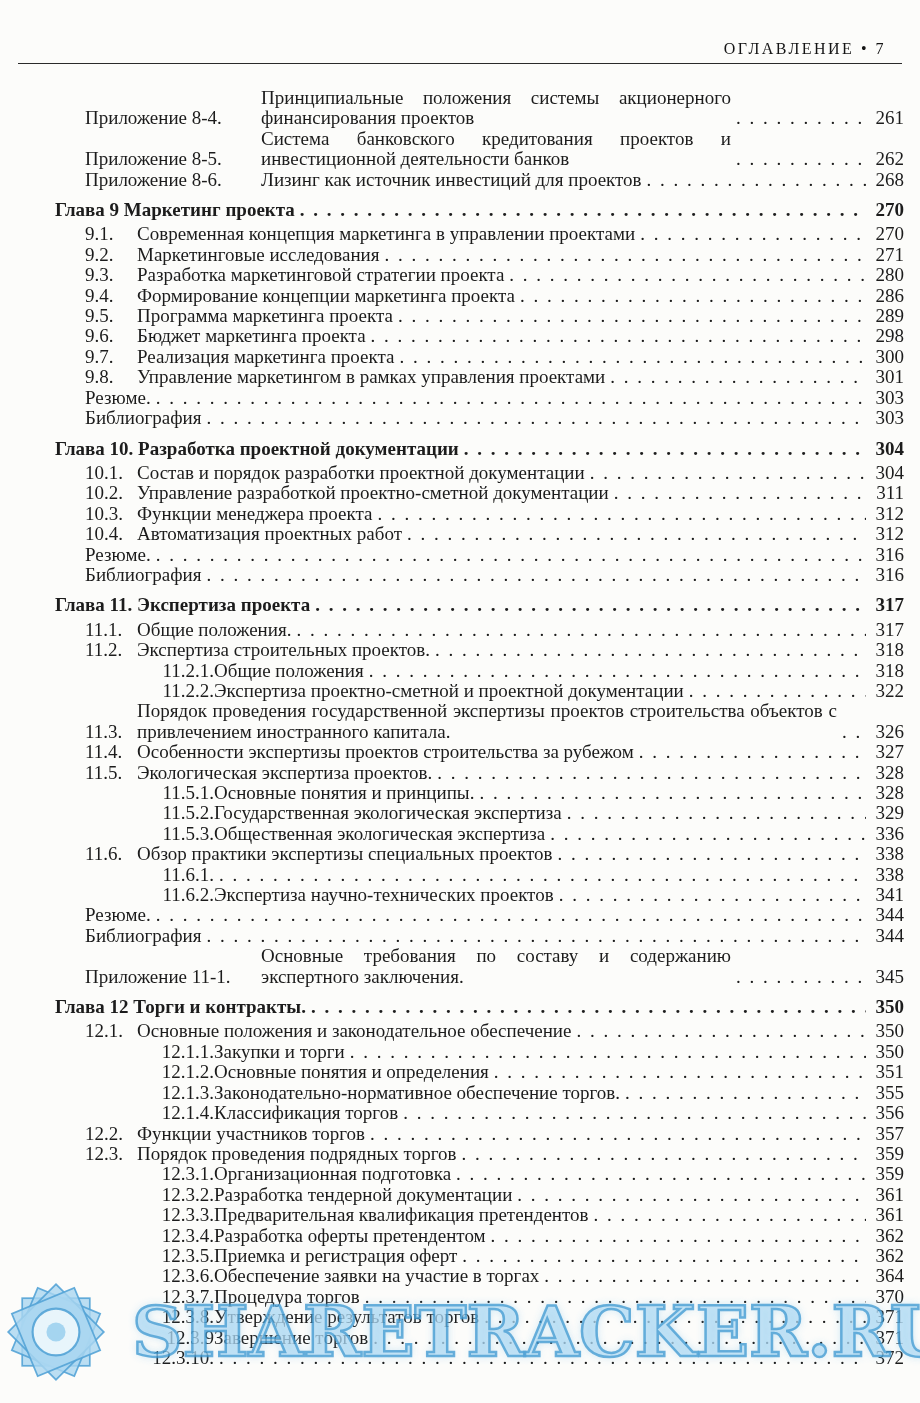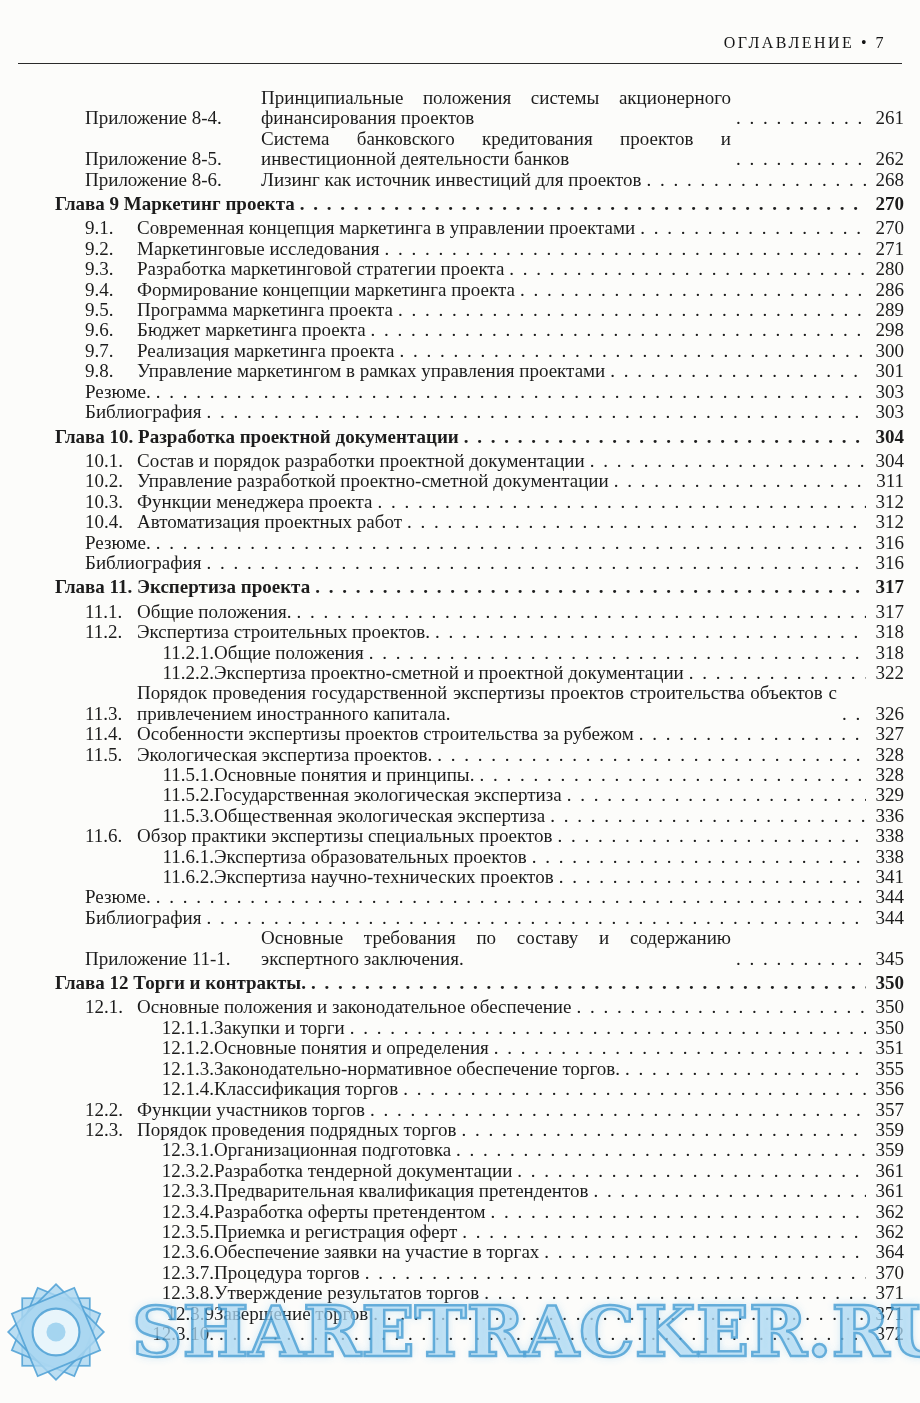--- a/index.html
+++ b/index.html
@@ -4,7 +4,7 @@
 <style>
   html,body{margin:0;padding:0;background:#ffffff;}
   .page{position:relative;width:920px;height:1403px;background:#fcfcfa;font-family:"Liberation Serif",serif;color:#1c1c1c;overflow:hidden;}
-  .hdr{position:absolute;top:34px;right:34px;font-size:16px;letter-spacing:2.5px;color:#141414;white-space:nowrap;margin-left:20px;}
+  .hdr{position:absolute;top:40px;right:34px;font-size:16px;letter-spacing:2.5px;color:#141414;white-space:nowrap;margin-left:20px;}
   .rule{position:absolute;top:63px;left:18px;right:18px;border-top:1.8px solid #2a2a2a;height:0;}
   .toc{position:absolute;top:88px;left:18px;right:16px;font-size:19px;line-height:20.4px;}
   .row{display:flex;align-items:flex-end;}

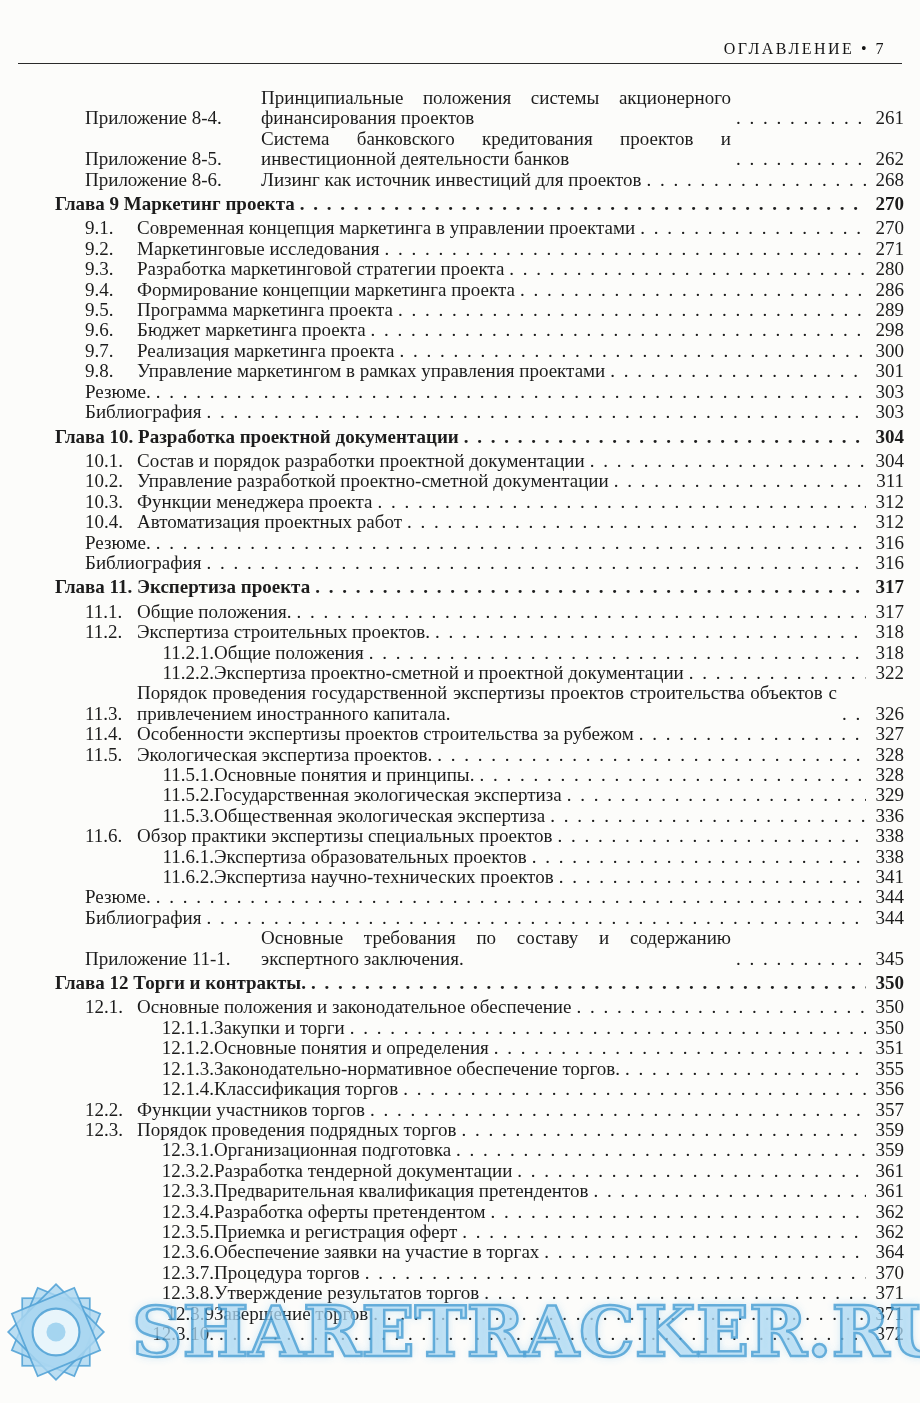--- a/index.html
+++ b/index.html
@@ -14,7 +14,7 @@
   .leader::after{content:". . . . . . . . . . . . . . . . . . . . . . . . . . . . . . . . . . . . . . . . . . . . . . . . . . . . . . . . . . . . . . . . . . . . . . . . . . . . . . . . . . . . . . . . . . . . . . . . . . . . . . . . . . . . . . . . . .";position:absolute;left:0;bottom:0;white-space:nowrap;letter-spacing:2px;}
   .page-num{flex:0 0 auto;min-width:34px;text-align:right;padding-left:2px;}
   .page-num.empty{min-width:0;padding-left:0;}
-  .chapter{font-weight:bold;margin-top:4px;margin-bottom:4px;padding-left:37px;justify-content:flex-end;}
+  .chapter{font-weight:bold;margin-top:10px;margin-bottom:4px;padding-left:37px;justify-content:flex-end;}
   .appendix{padding-left:67px;}
   .appendix .label{min-width:176px;}
   .appendix .text{max-width:470px;text-align:justify;}

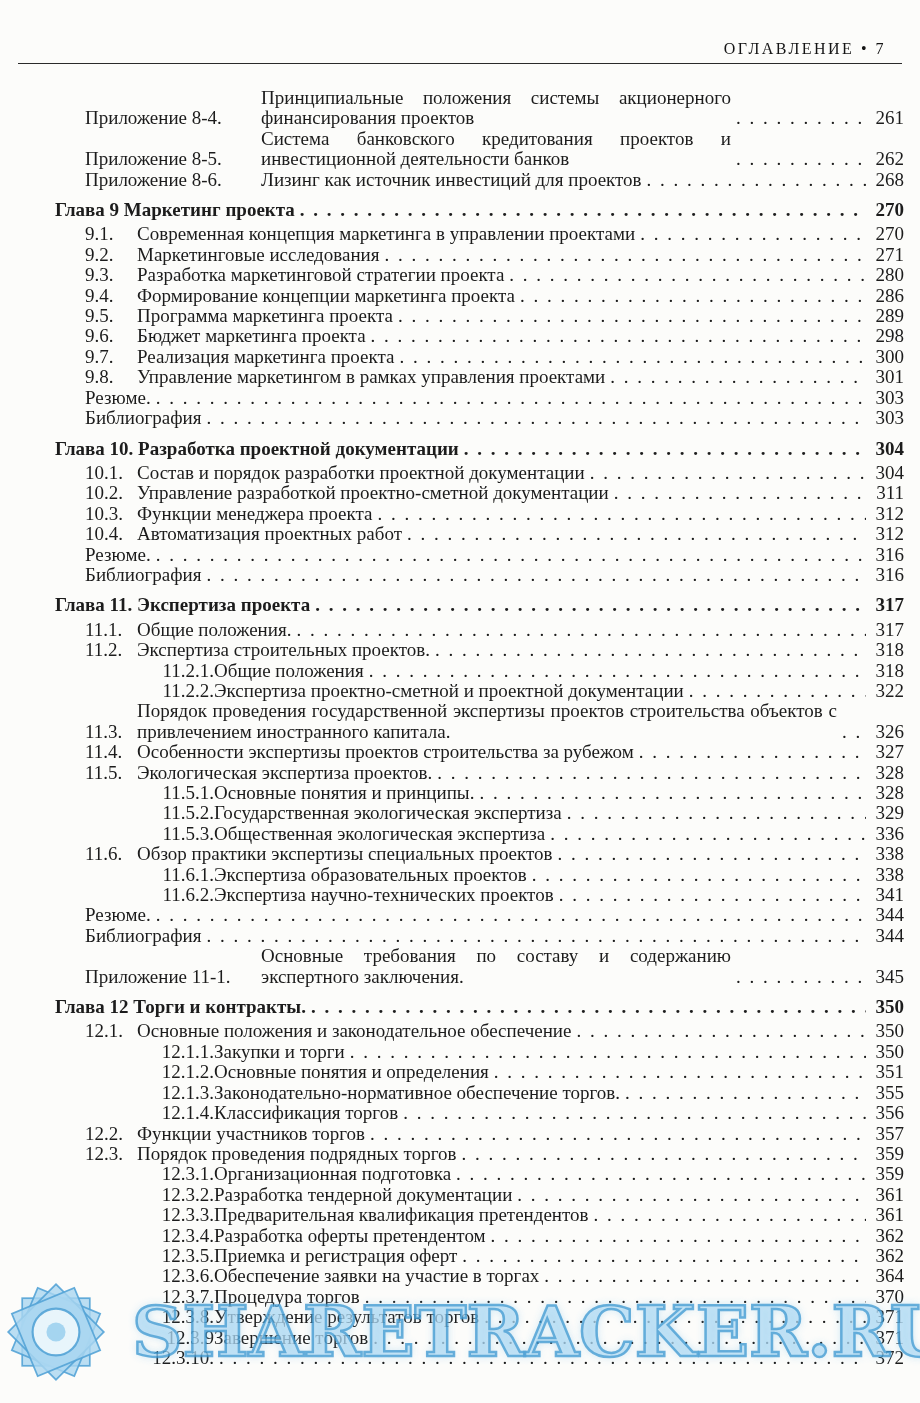--- a/index.html
+++ b/index.html
@@ -231,7 +231,6 @@
       </div>
       <div class="row subsection">
         <span class="label">11.6.1.</span>
-        <span class="text">Экспертиза образовательных проектов</span>
         <span class="leader"></span>
         <span class="page-num">338</span>
       </div>

